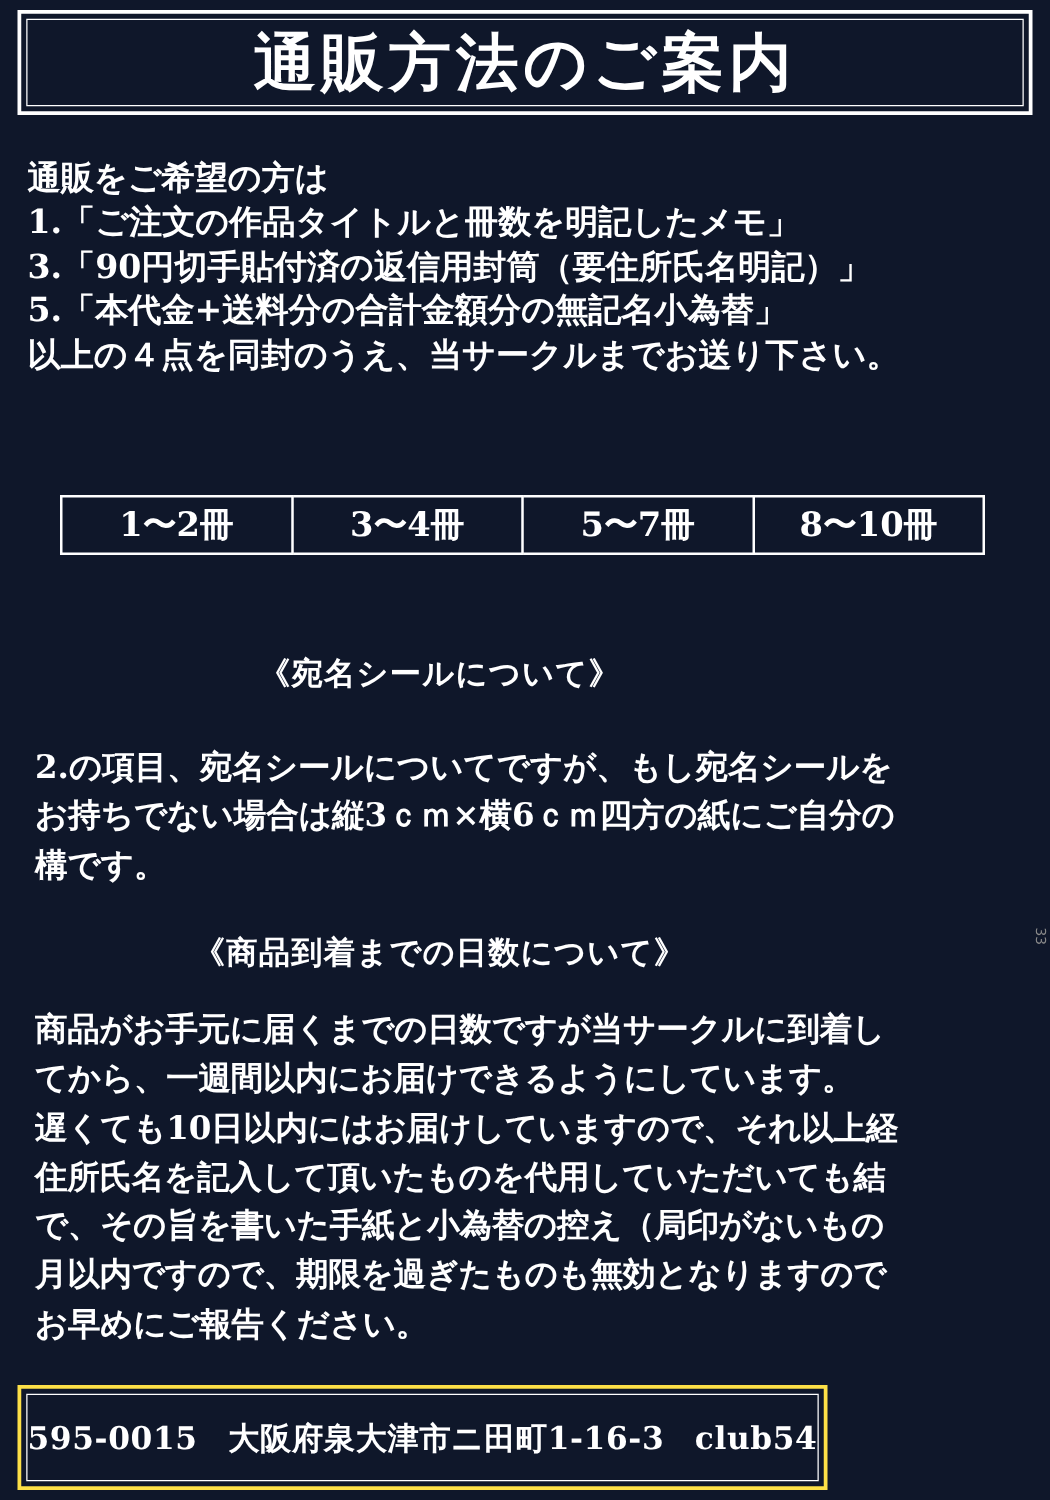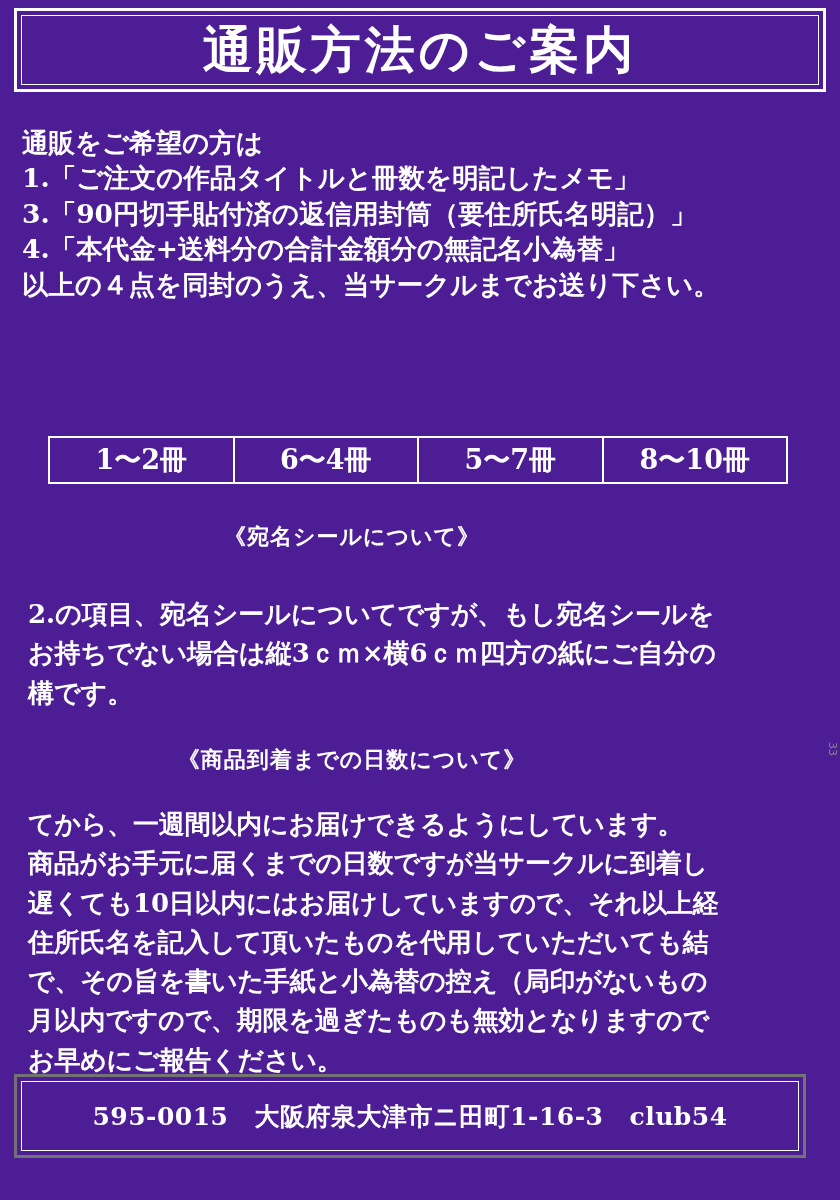--- a/index.html
+++ b/index.html
@@ -20,7 +20,7 @@
     position: relative;
     width: 840px;
     height: 1200px;
-    background: #4c1d95;
+    background: #0f172a;
     box-sizing: border-box;
   }
 

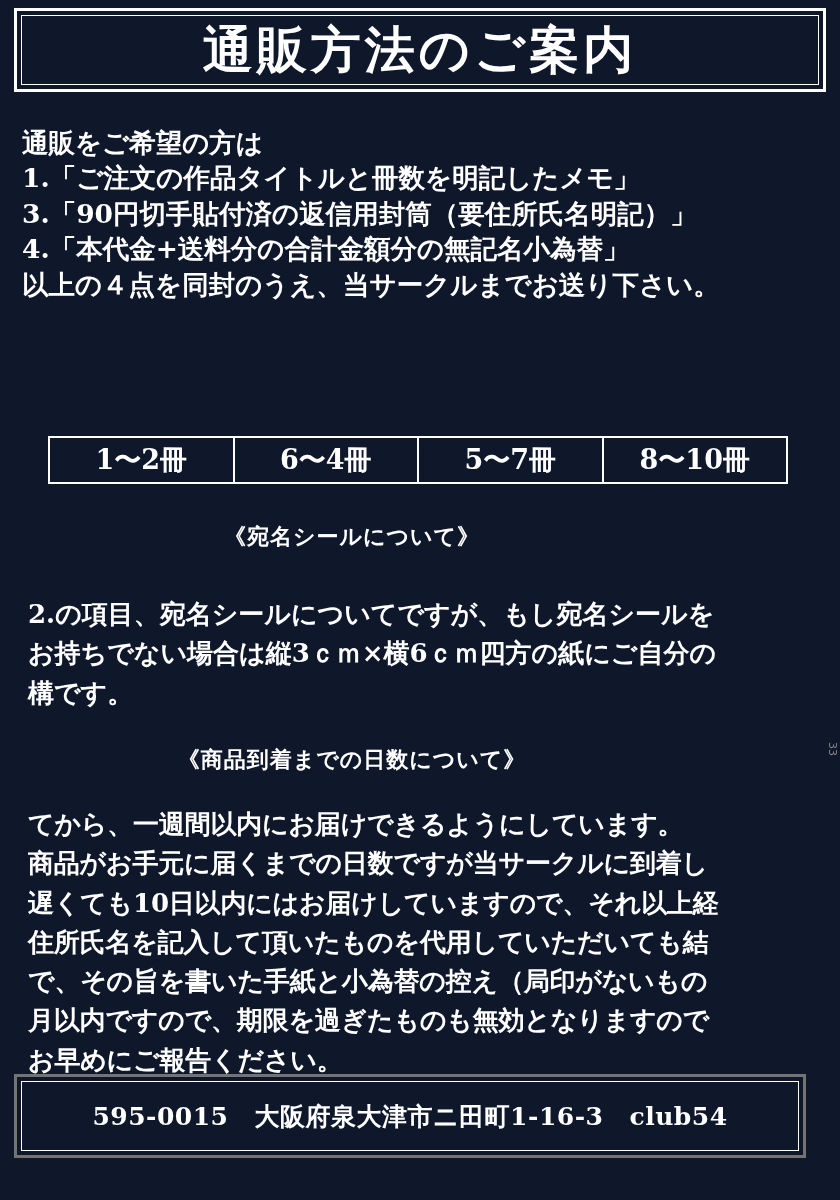--- a/index.html
+++ b/index.html
@@ -178,7 +178,7 @@
     <p class="indent-none">通販をご希望の方は</p>
     <p>1.「ご注文の作品タイトルと冊数を明記したメモ」</p>
     <p>3.「90円切手貼付済の返信用封筒（要住所氏名明記）」</p>
-    <p>4.「本代金+送料分の合計金額分の無記名小為替」</p>
+    <p>5.「本代金+送料分の合計金額分の無記名小為替」</p>
     <p>以上の４点を同封のうえ、当サークルまでお送り下さい。</p>
   </div>
 

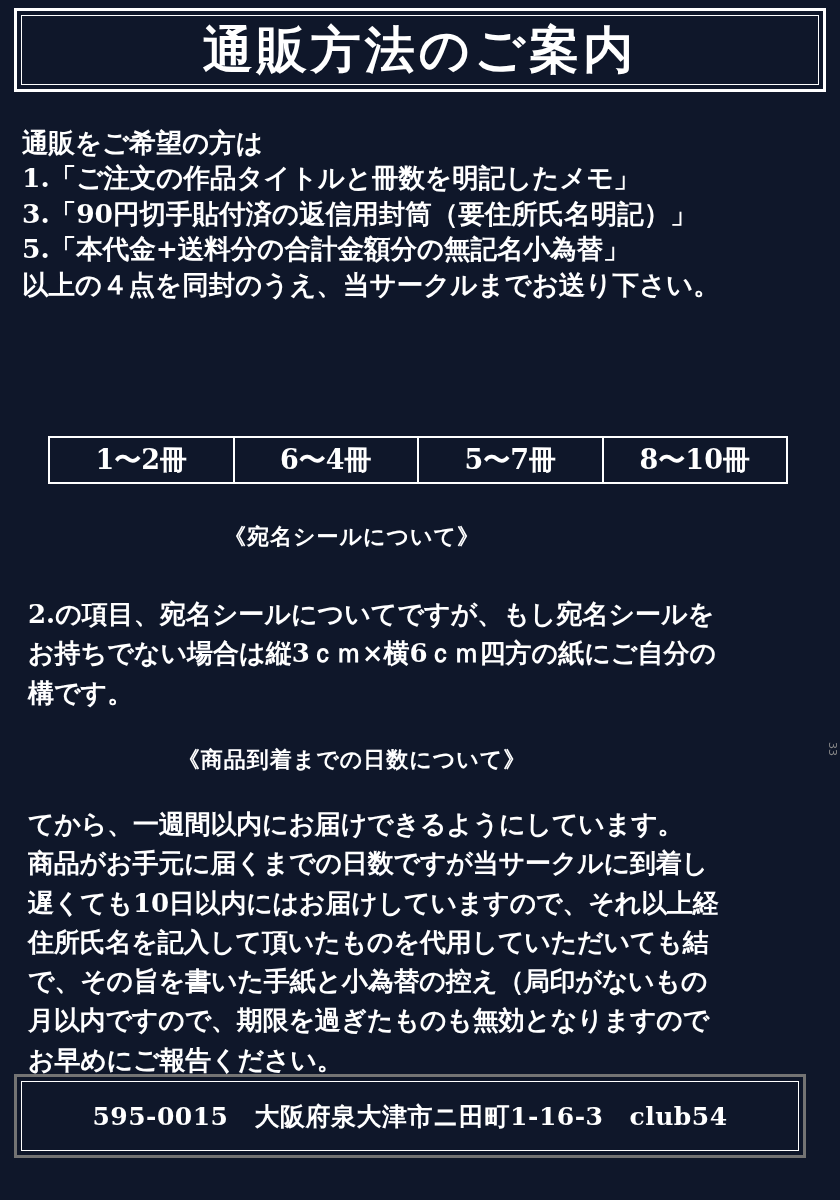--- a/index.html
+++ b/index.html
@@ -80,7 +80,6 @@
     top: 396px;
     width: 740px;
     border-collapse: collapse;
-    margin-top: 40px;
   }
   .price-table td {
     border: 2px solid #ffffff;

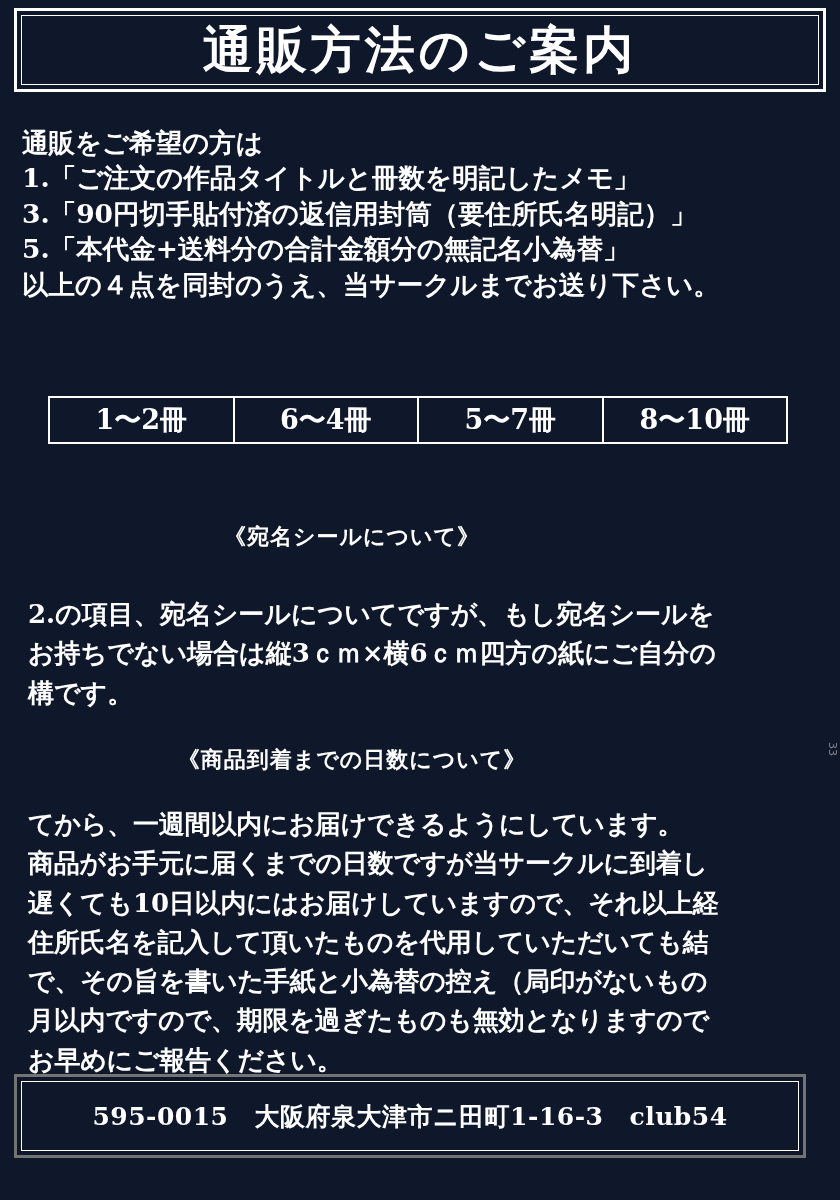--- a/index.html
+++ b/index.html
@@ -185,7 +185,7 @@
     <tbody>
         <tr>
       <td>1〜2冊</td>
-      <td>6〜4冊</td>
+      <td>3〜4冊</td>
       <td>5〜7冊</td>
       <td>8〜10冊</td>
     </tr>

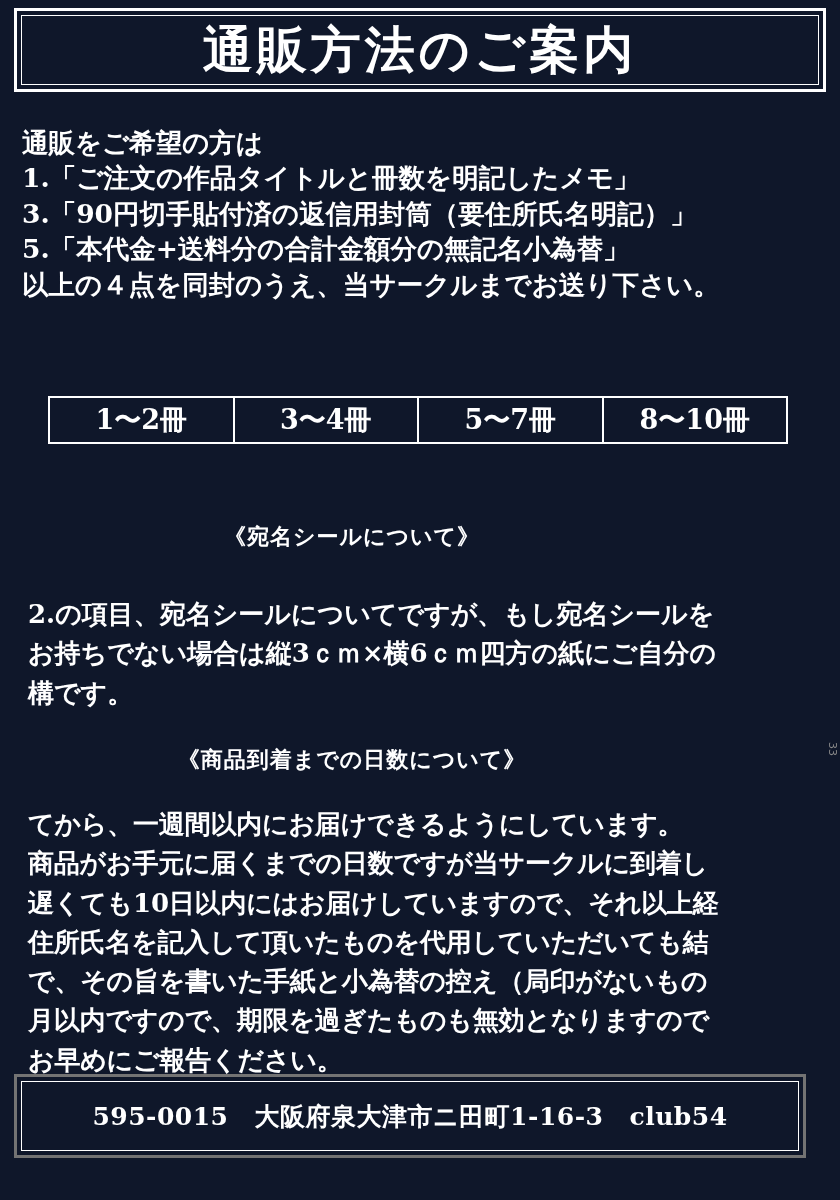--- a/index.html
+++ b/index.html
@@ -97,7 +97,7 @@
     position: absolute;
     width: 704px;
     text-align: center;
-    font-size: 22px;
+    font-size: 25px;
     font-weight: bold;
     letter-spacing: 1px;
     white-space: nowrap;

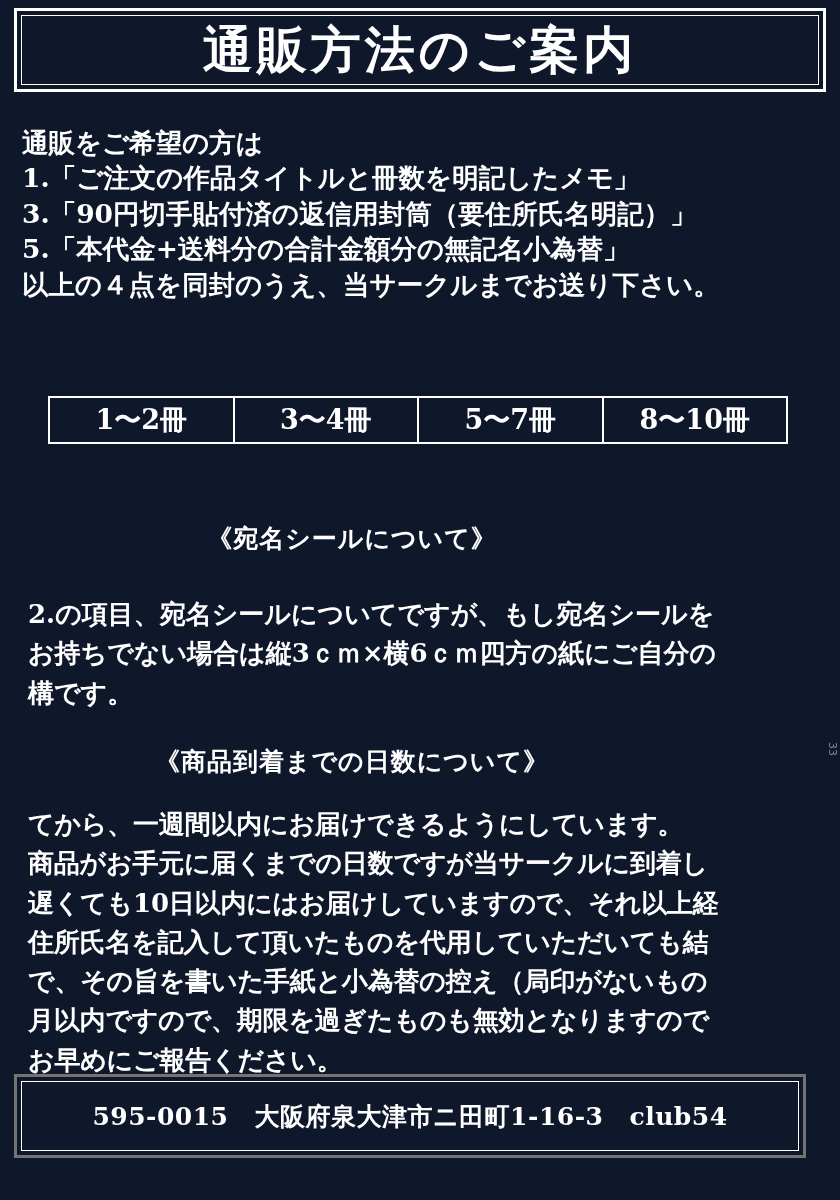--- a/index.html
+++ b/index.html
@@ -201,8 +201,8 @@
 
   <div class="section-heading" id="heading-days">《商品到着までの日数について》</div>
   <div class="body-block" id="block-days">
+    <p>商品がお手元に届くまでの日数ですが当サークルに到着し</p>
     <p>てから、一週間以内にお届けできるようにしています。</p>
-    <p>商品がお手元に届くまでの日数ですが当サークルに到着し</p>
     <p>遅くても10日以内にはお届けしていますので、それ以上経</p>
     <p>住所氏名を記入して頂いたものを代用していただいても結</p>
     <p>で、その旨を書いた手紙と小為替の控え（局印がないもの</p>

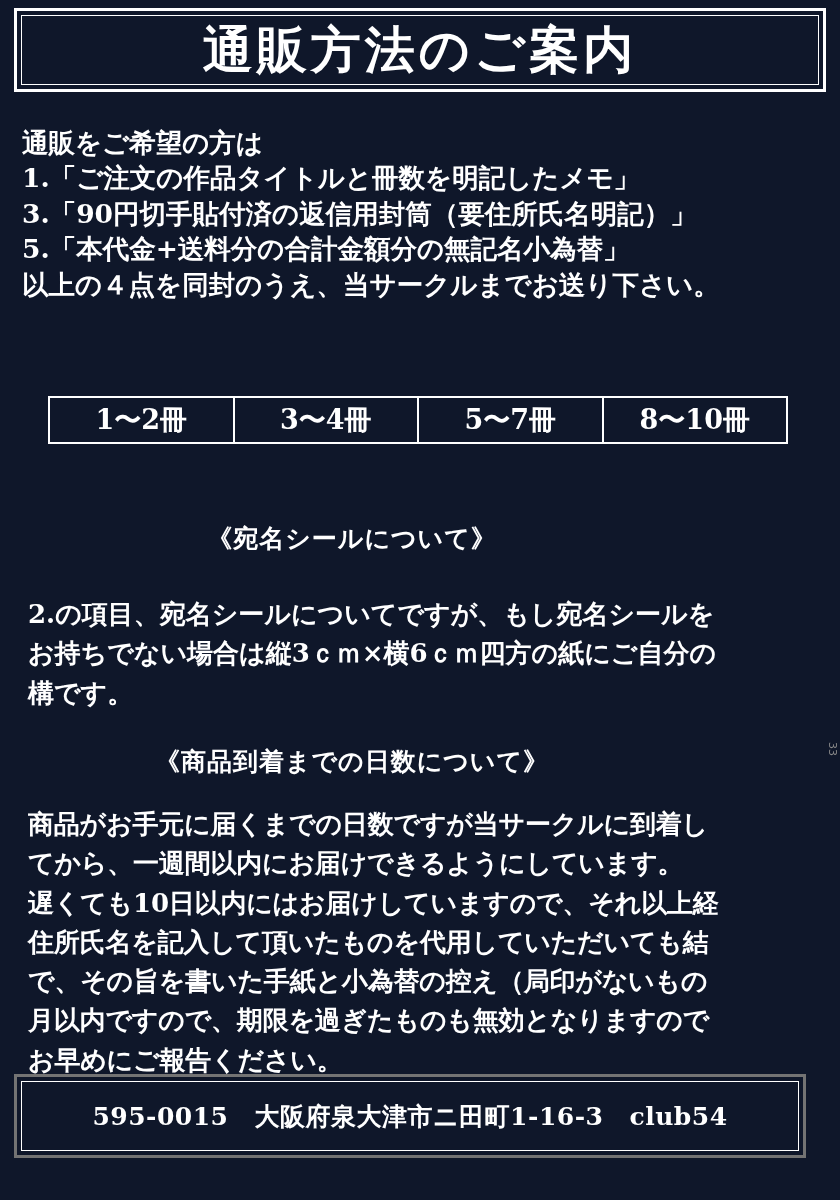--- a/index.html
+++ b/index.html
@@ -126,10 +126,10 @@
   .footer {
     position: absolute;
     left: 14px;
-    top: 1074px;
-    width: 792px;
+    top: 1108px;
+    width: 648px;
     height: 84px;
-    border: 3px solid #737373;
+    border: 3px solid #fde047;
     box-sizing: border-box;
   }
   .footer-inner {

